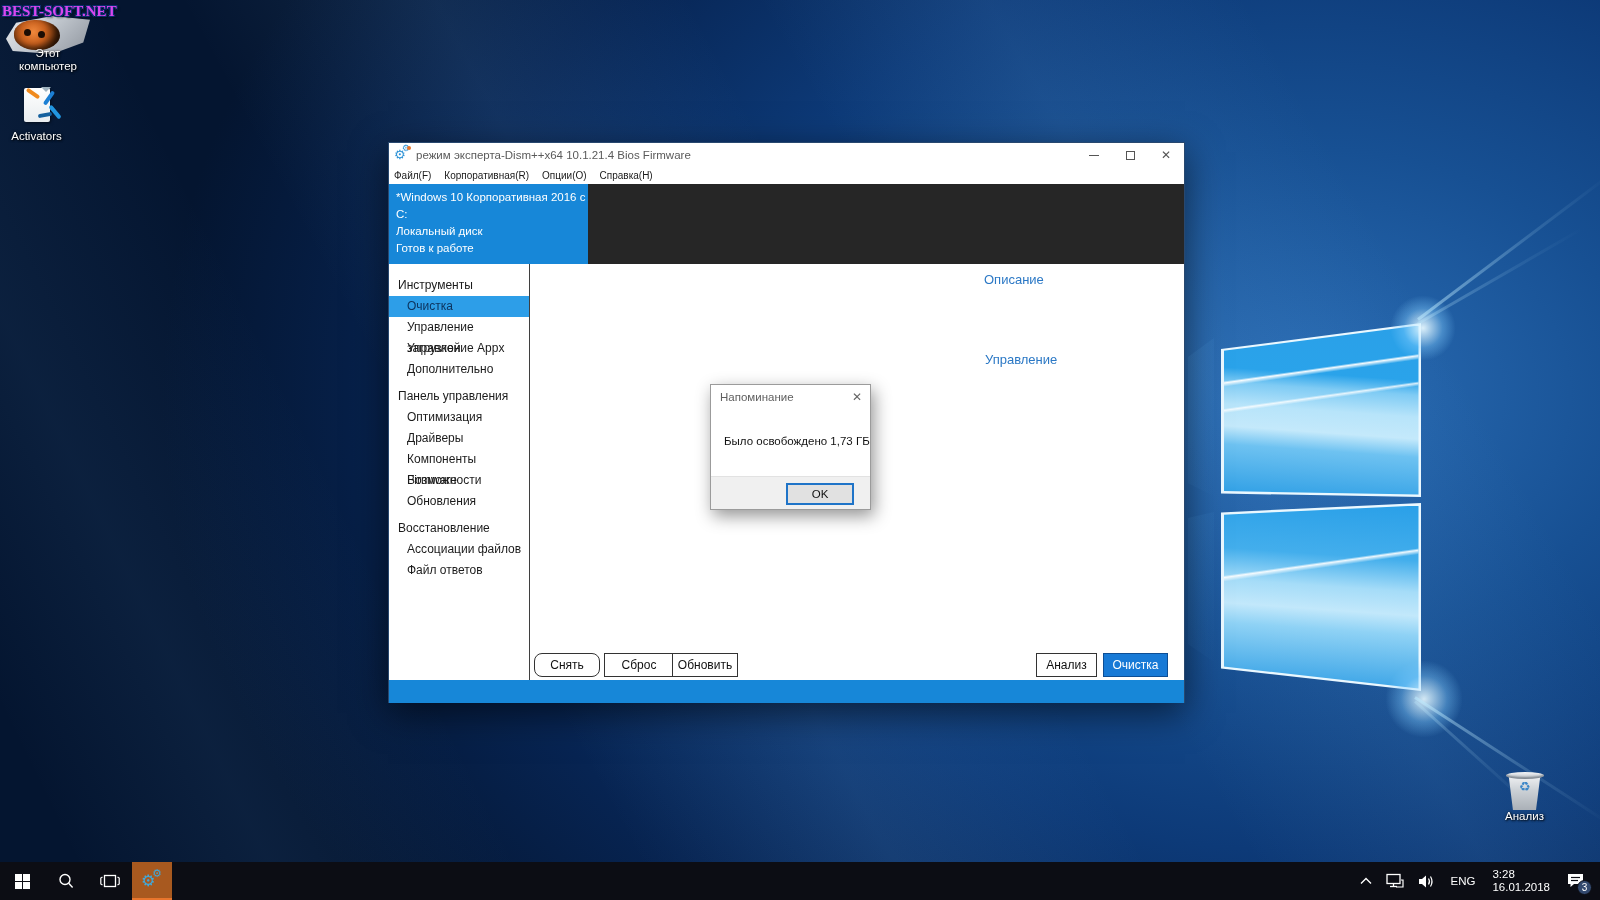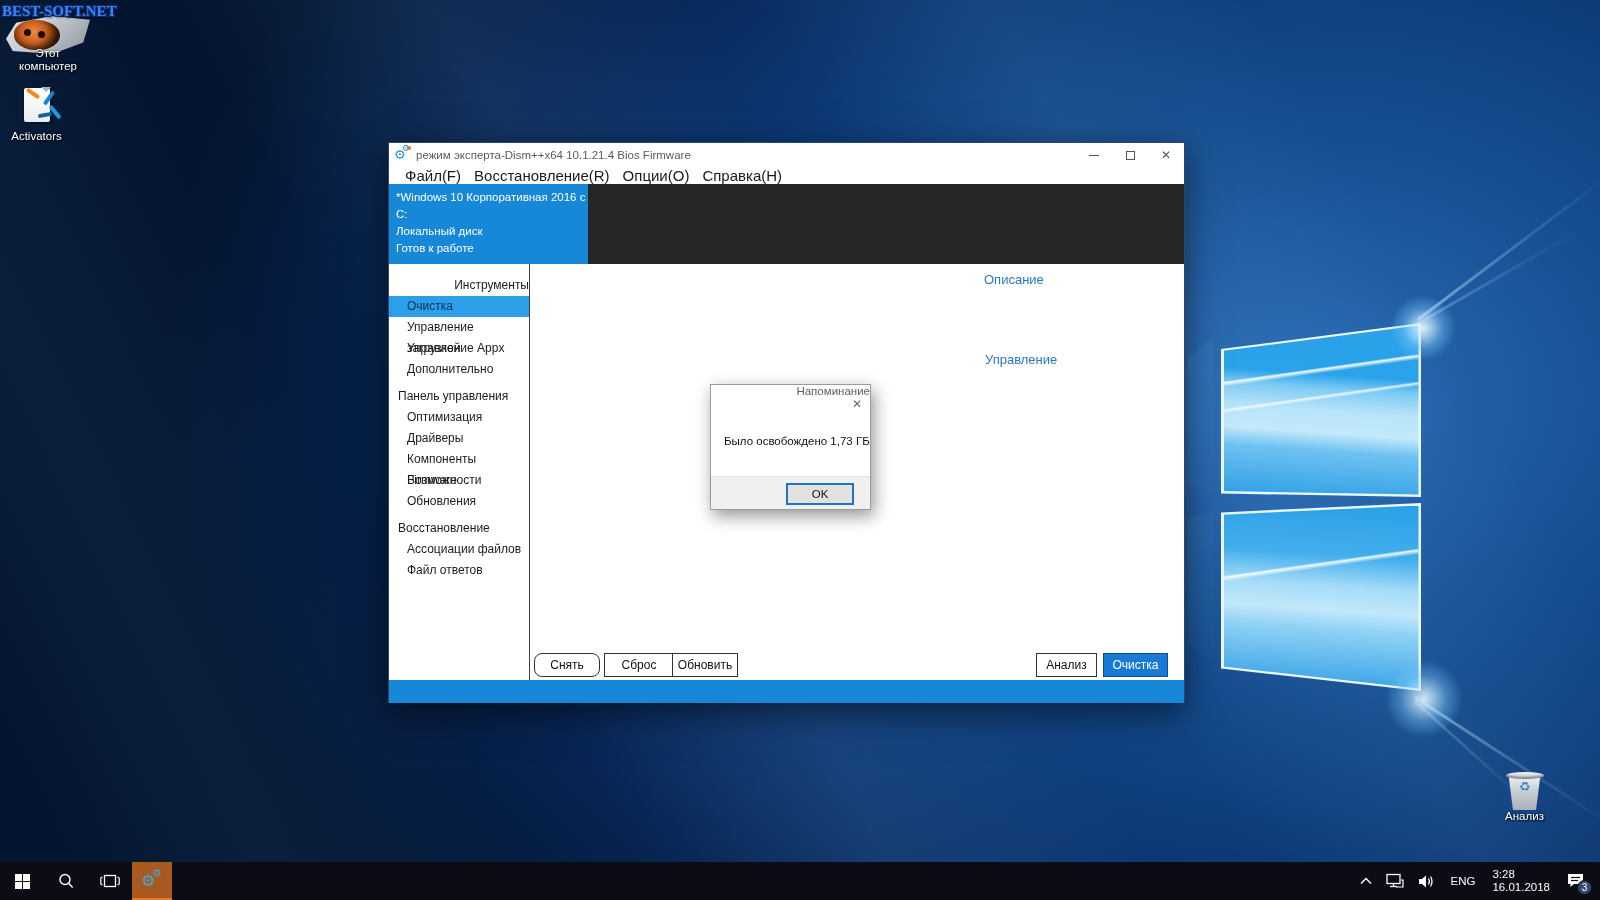--- a/index.html
+++ b/index.html
@@ -59,7 +59,7 @@
     text-shadow:1px 1px 2px rgba(0,0,0,.9), 0 0 3px rgba(0,0,0,.6); z-index:2; cursor:default;padding-left:9px; }
   .watermark { position:absolute; left:2px; top:3px; z-index:3;
     font-family:"Liberation Serif","DejaVu Serif",serif; font-weight:bold; font-size:15px;
-    color:#3b82f6; letter-spacing:0;
+    color:#d946ef; letter-spacing:0;
     text-shadow:-1px -1px 0 #0a2e6e, 1px -1px 0 #0a2e6e, -1px 1px 0 #0a2e6e, 1px 1px 0 #0a2e6e, 2px 2px 2px rgba(0,0,0,.6); }
   .pc-art { position:absolute; left:6px; top:14px; width:84px; height:40px; }
   .pc-page { position:absolute; left:0; top:2px; width:84px; height:38px;

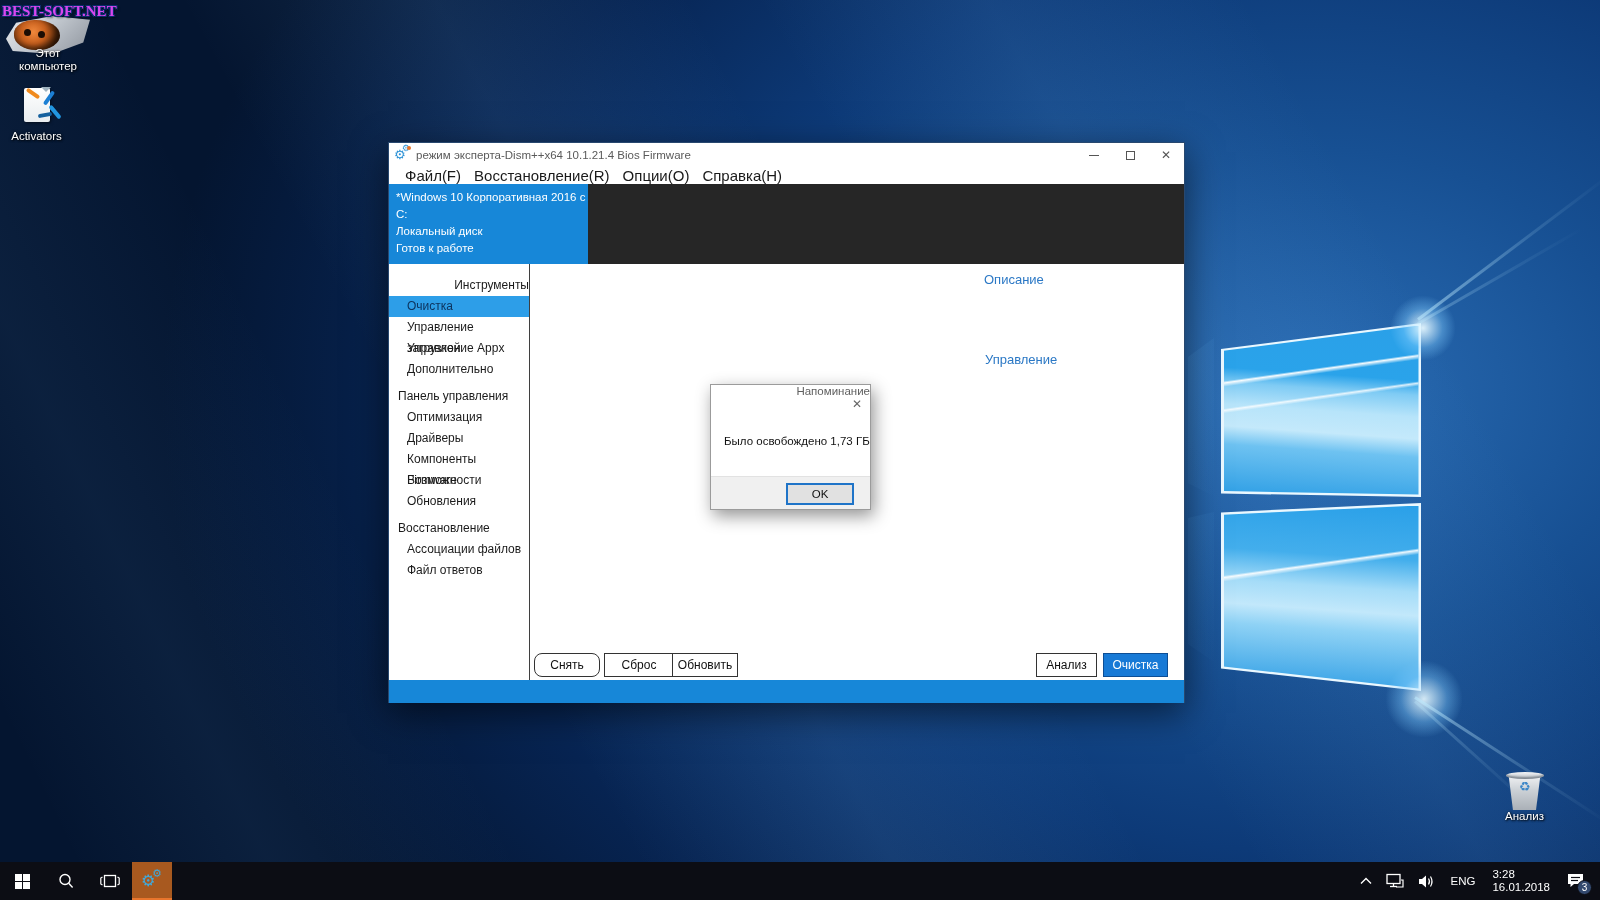--- a/index.html
+++ b/index.html
@@ -109,8 +109,8 @@
   .max-glyph { width:9px; height:9px; border:1px solid #555; }
   .close-glyph { font-size:12px; line-height:12px; color:#555; }
 
-  .menubar { height:17px; display:flex; align-items:flex-start; font-size:15px; color:#1a1a1a;
-    background:#fff; padding-left:16px; }
+  .menubar { height:17px; display:flex; align-items:center; font-size:10px; color:#1a1a1a;
+    background:#fff; padding-left:5px; }
   .menu-item { padding:0 9px 0 0; margin-right:4px; cursor:default; }
 
   .hdr { height:80px; display:flex; }

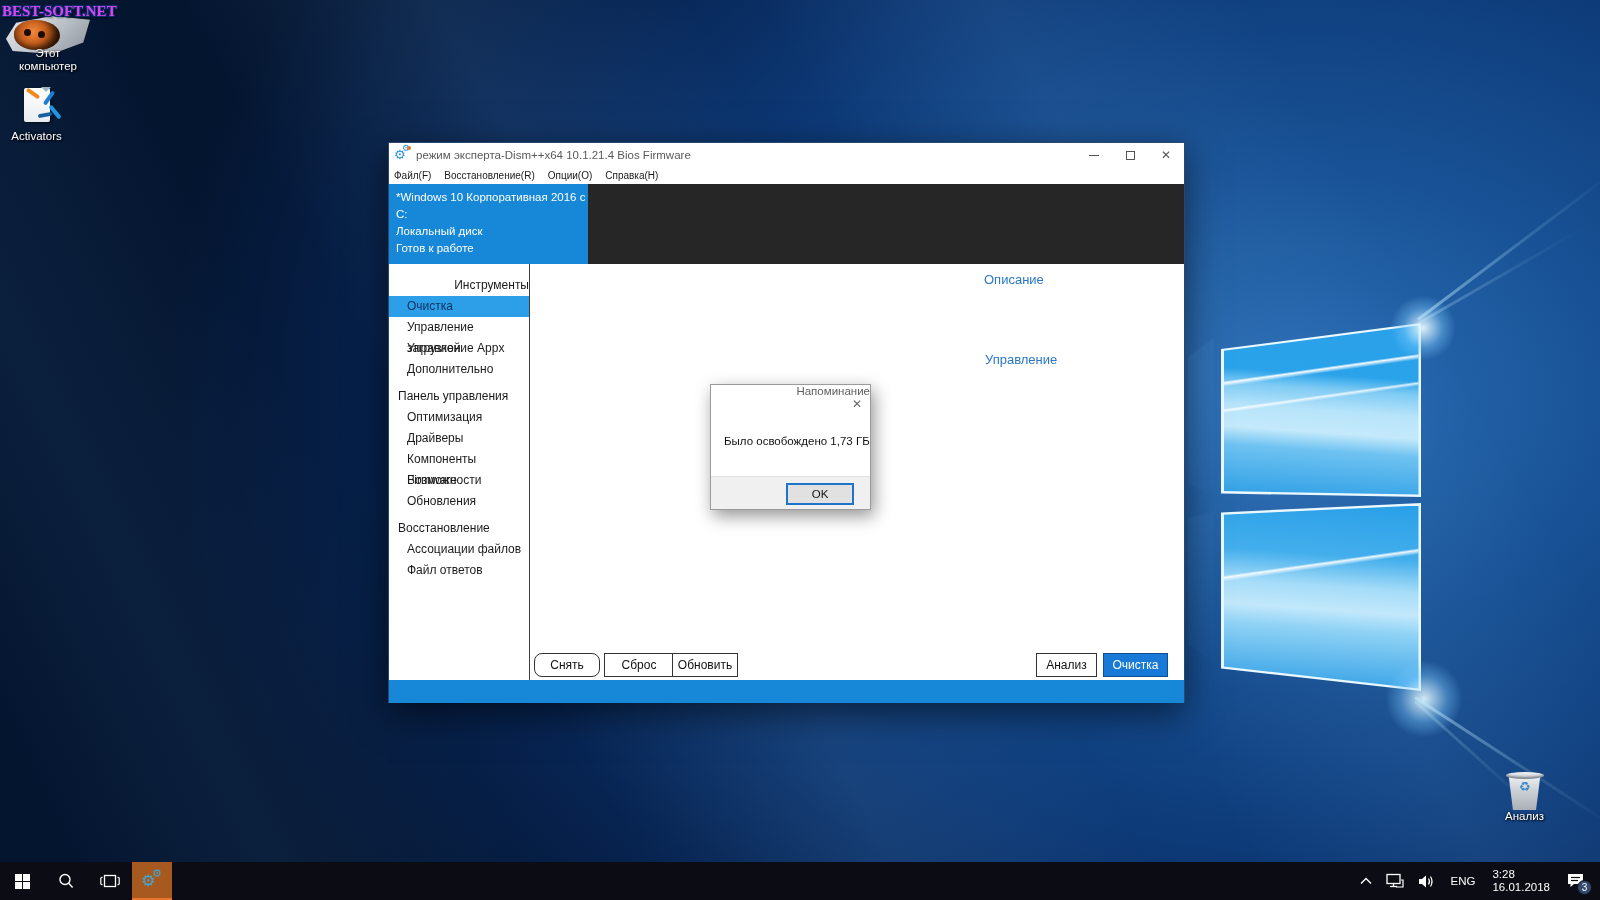--- a/index.html
+++ b/index.html
@@ -257,7 +257,7 @@
 
   <div class="menubar">
     <span class="menu-item">Файл(F)</span>
-    <span class="menu-item">Восстановление(R)</span>
+    <span class="menu-item">Корпоративная(R)</span>
     <span class="menu-item">Опции(O)</span>
     <span class="menu-item">Справка(H)</span>
   </div>

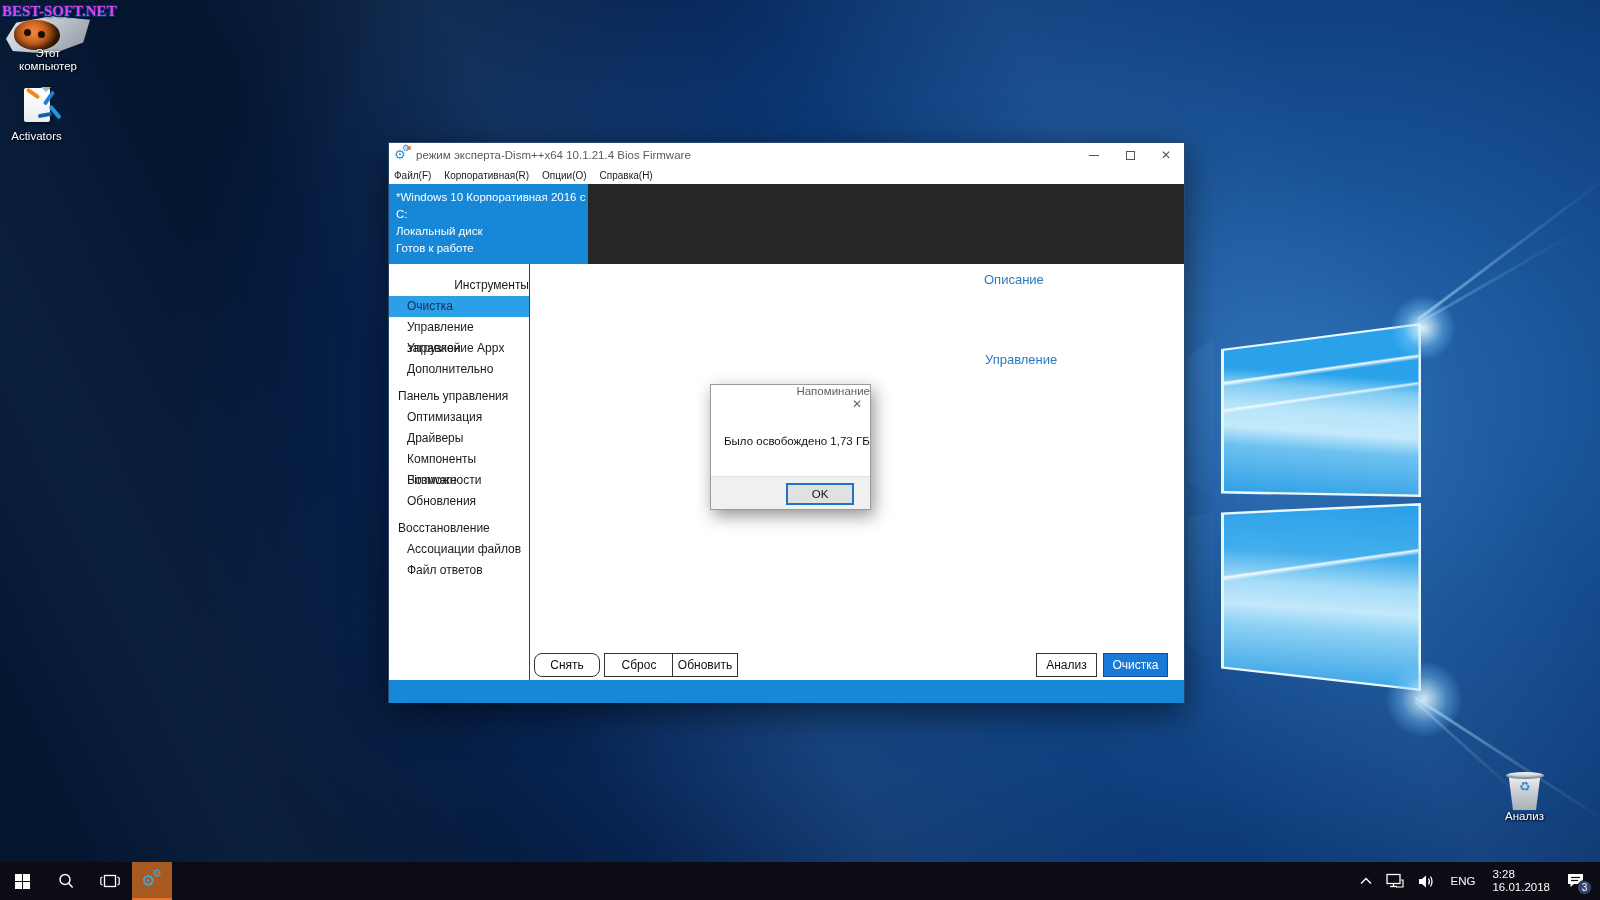--- a/index.html
+++ b/index.html
@@ -121,7 +121,7 @@
   .winbody { display:flex; height:416px; }
   .sidebar { width:141px; border-right:1px solid #3f3f3f; padding-top:10px; font-size:12px; color:#1b1b1b; }
   .side-h { height:22px; line-height:22px; padding-left:9px; margin-top:5px; }
-  .side-h:first-child { margin-top:0;text-align:right; }
+  .side-h:first-child { margin-top:0; }
   .side-item { height:21px; line-height:21px; padding-left:18px; cursor:default; }
   .side-item.selected { background:#2d9ee8; color:#0d3560; }
 

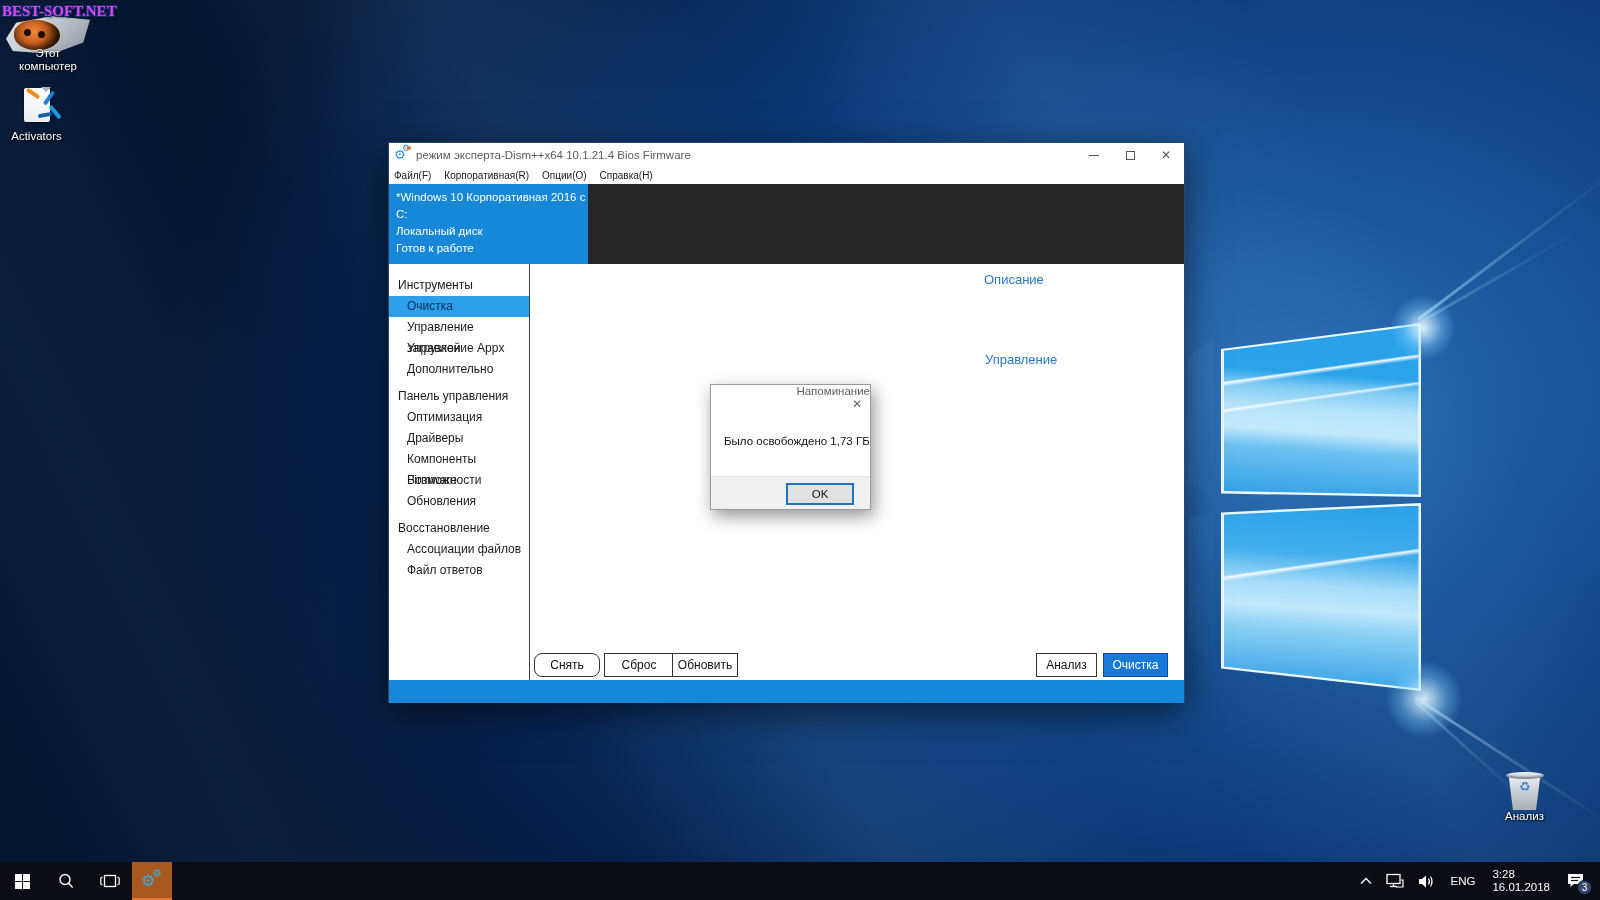--- a/index.html
+++ b/index.html
@@ -144,7 +144,7 @@
   
   .dialog { position:absolute; left:710px; top:384px; width:161px; height:126px; z-index:4;
     background:#fff; border:1px solid #9b9b9b; box-shadow:3px 6px 16px rgba(0,0,0,.42); }
-  .dlg-title { height:24px; display:flex; align-items:flex-end; font-size:11.5px; color:#5f5f5f;flex-direction:column; }
+  .dlg-title { height:24px; display:flex; align-items:center; font-size:11.5px; color:#5f5f5f; }
   .dlg-title-text { margin-left:9px; flex:1; }
   .dlg-close { width:26px; text-align:center; color:#666; font-size:12px; cursor:default; }
   .dlg-msg { position:absolute; left:13px; top:50px; font-size:11.5px; color:#111; }

